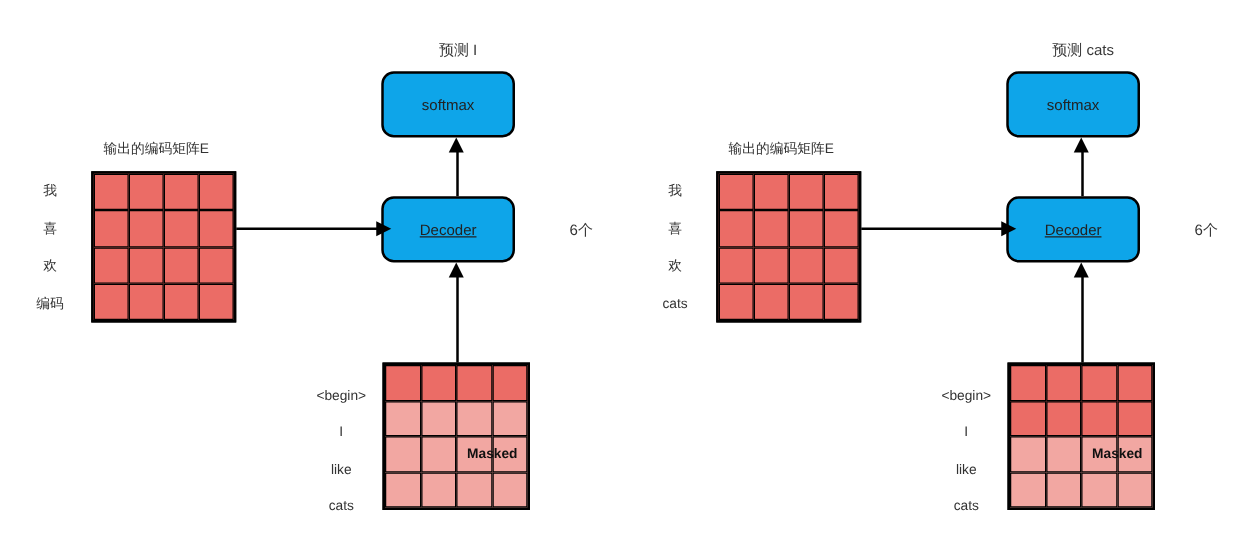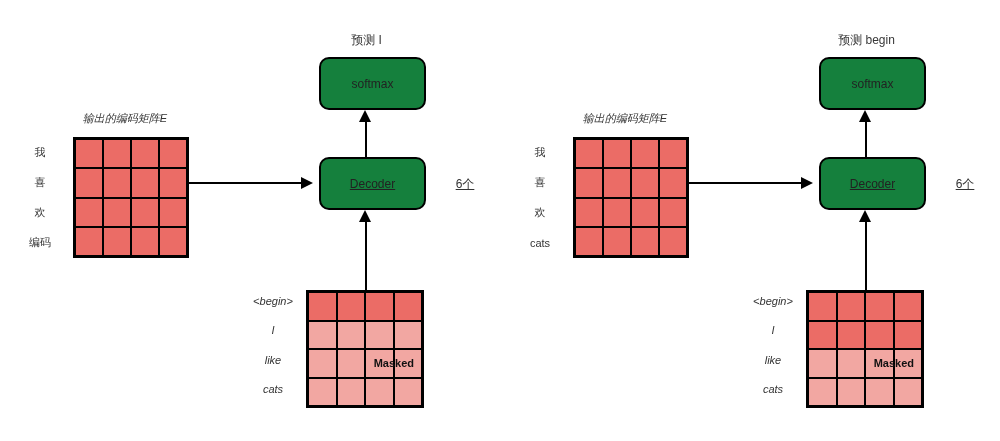--- a/index.html
+++ b/index.html
@@ -172,7 +172,7 @@
   </div>
 
   <div class="diagram" style="left:500px">
-    <div class="title">预测 begin</div>
+    <div class="title">预测 cats</div>
 
     <div class="box softmax">
       <span>softmax</span>

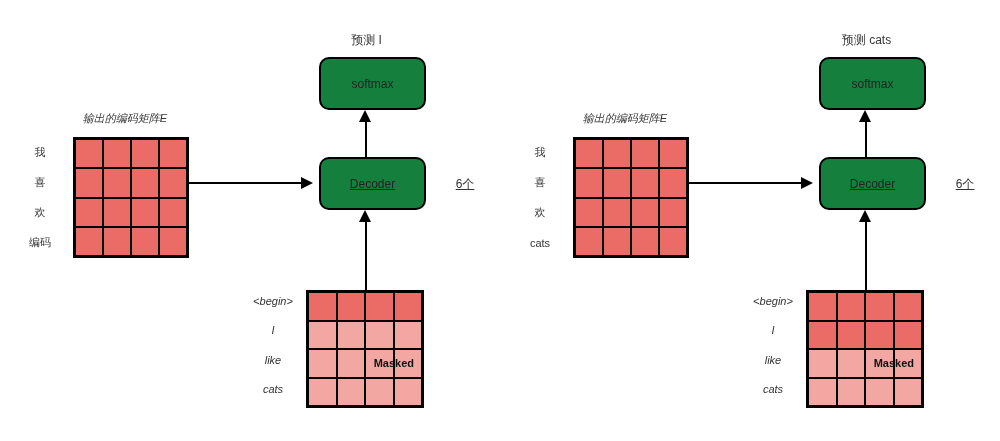--- a/index.html
+++ b/index.html
@@ -15,9 +15,9 @@
     text-align: center; font-size: 12px; color: #383838;
   }
   .box {
-    position: absolute; left: 319px; width: 107px; height: 53px;
+    position: absolute; left: 305px; width: 107px; height: 53px;
     box-sizing: border-box; border: 2px solid #000; border-radius: 10px;
-    background: #15803d; display: flex; align-items: center; justify-content: center;
+    background: #0ea5e9; display: flex; align-items: center; justify-content: center;
     font-size: 12px; color: #222;
   }
   .box.softmax { top: 57px; }

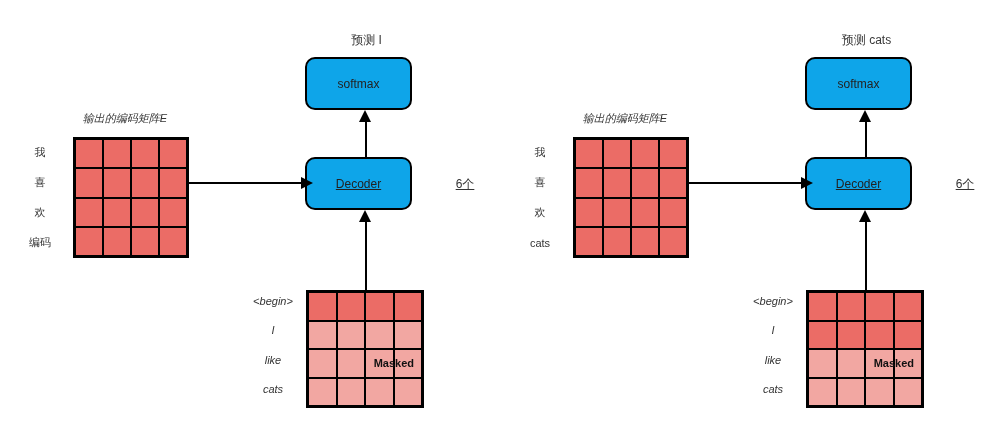--- a/index.html
+++ b/index.html
@@ -28,7 +28,7 @@
   }
   .enc-label {
     position: absolute; left: 55px; top: 111px; width: 140px;
-    text-align: center; font-size: 11px; color: #333; font-style: italic;
+    text-align: center; font-size: 11px; color: #333;
   }
   .row-labels {
     position: absolute; display: flex; flex-direction: column;

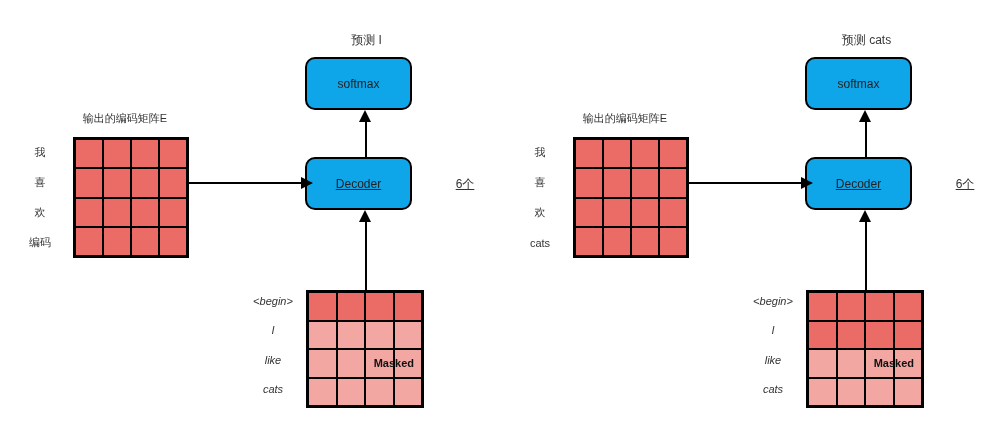--- a/index.html
+++ b/index.html
@@ -24,7 +24,7 @@
   .box.decoder { top: 157px; text-decoration: underline; }
   .count {
     position: absolute; left: 437px; top: 176px; width: 56px;
-    text-align: center; font-size: 12px; color: #333; text-decoration: underline;
+    text-align: center; font-size: 12px; color: #333;
   }
   .enc-label {
     position: absolute; left: 55px; top: 111px; width: 140px;

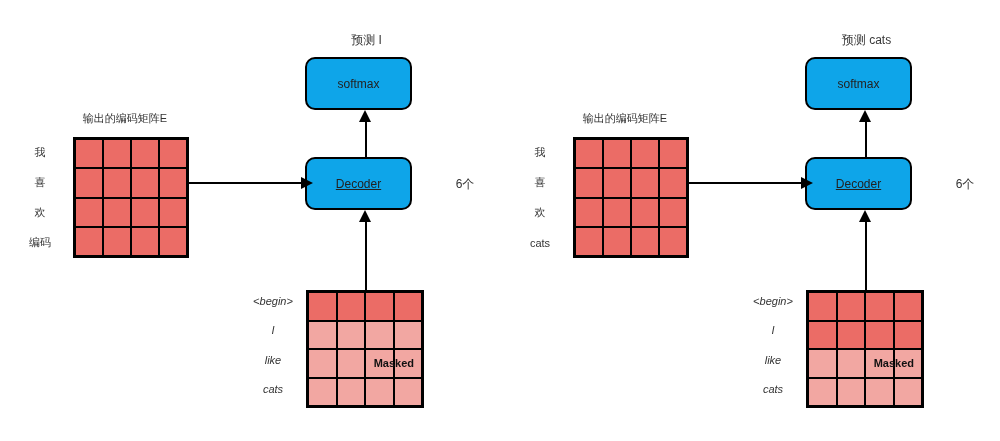--- a/index.html
+++ b/index.html
@@ -38,7 +38,7 @@
     flex: 1; display: flex; align-items: center; justify-content: center;
   }
   .enc-row-labels { left: 16px; top: 137px; width: 48px; height: 121px; }
-  .dec-row-labels { left: 246px; top: 286px; width: 54px; height: 118px; font-style: italic; }
+  .dec-row-labels { left: 246px; top: 302px; width: 54px; height: 118px; }
 
   .matrix {
     position: absolute; box-sizing: border-box; border: 2px solid #000;

